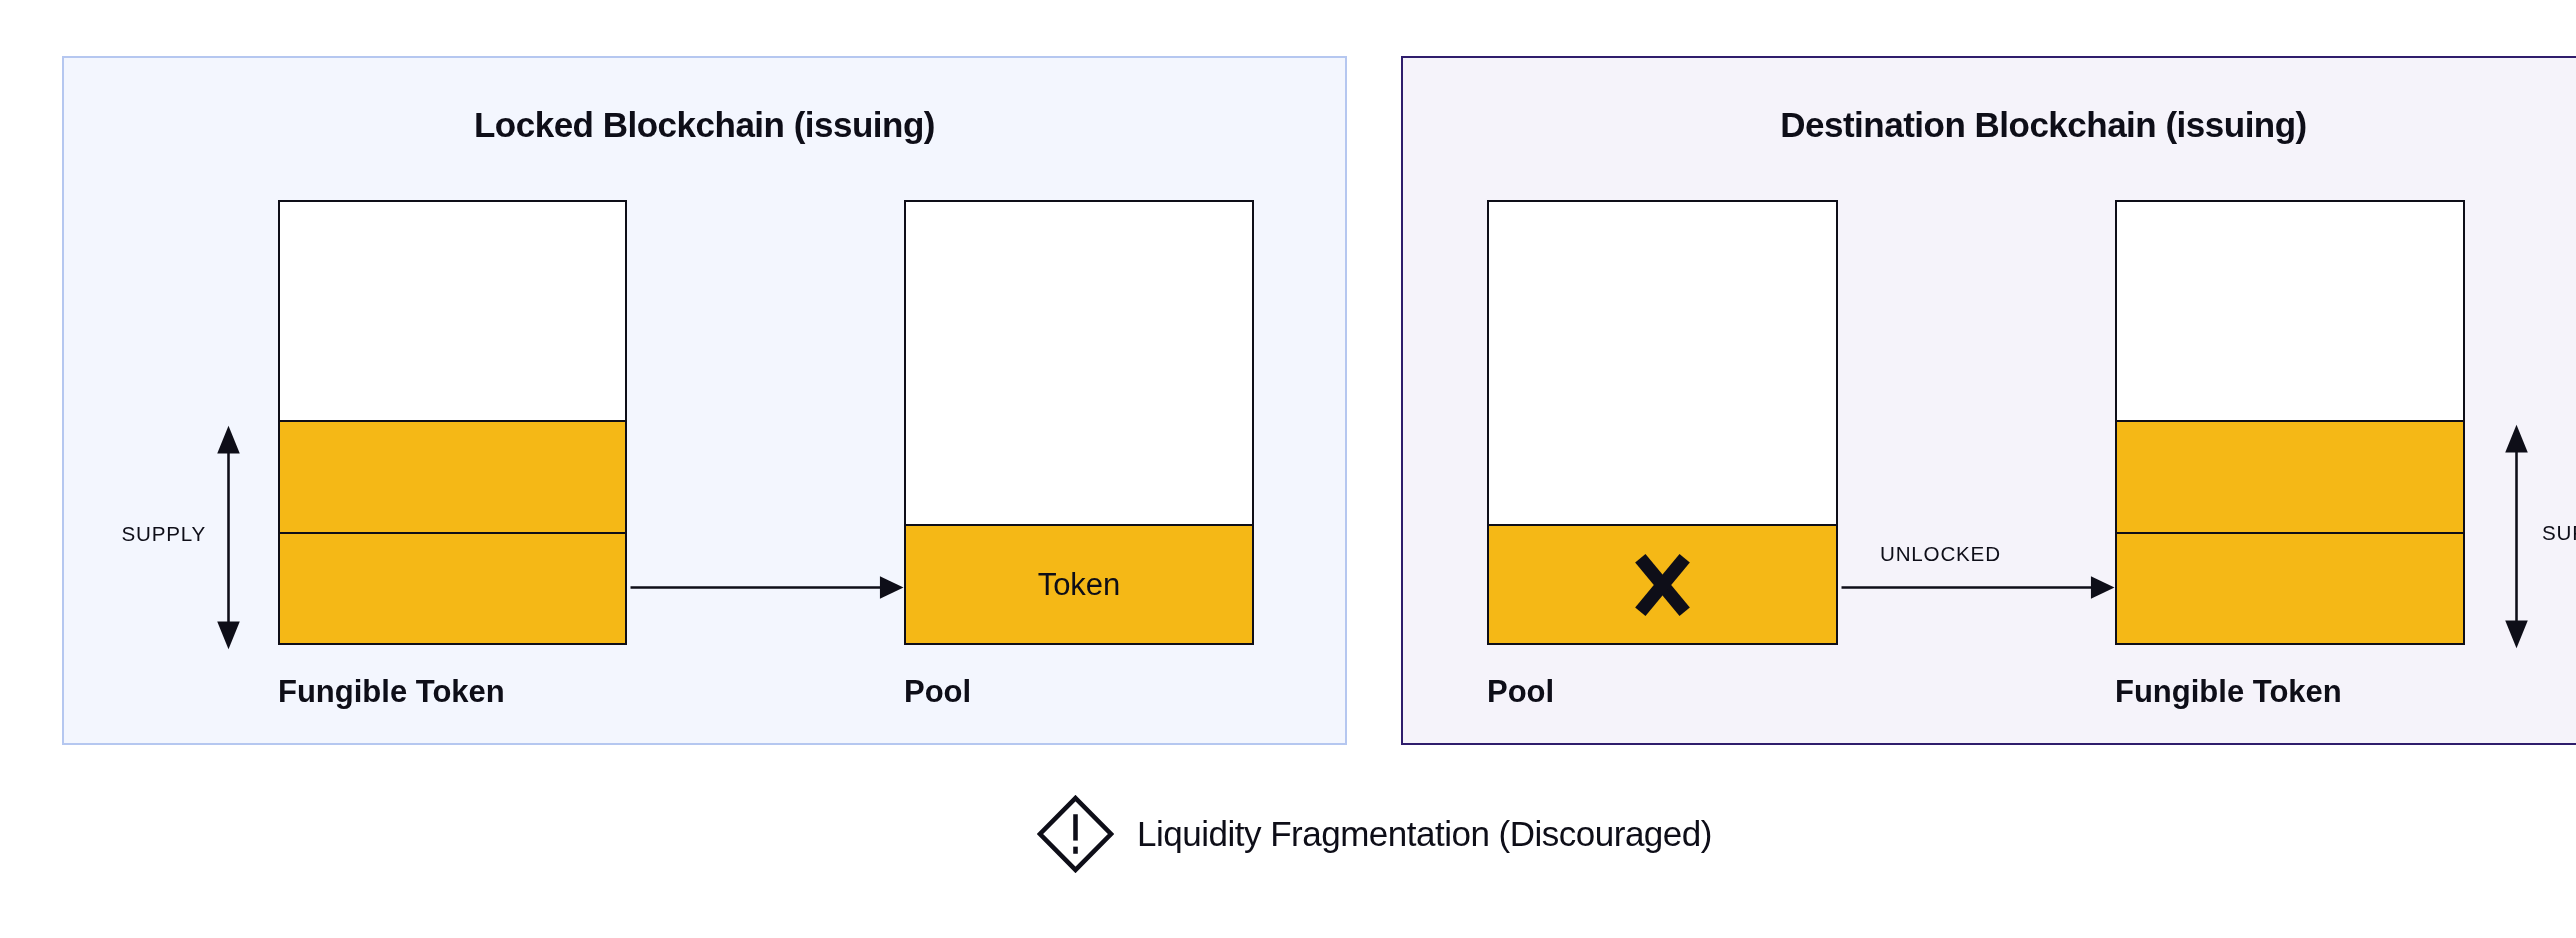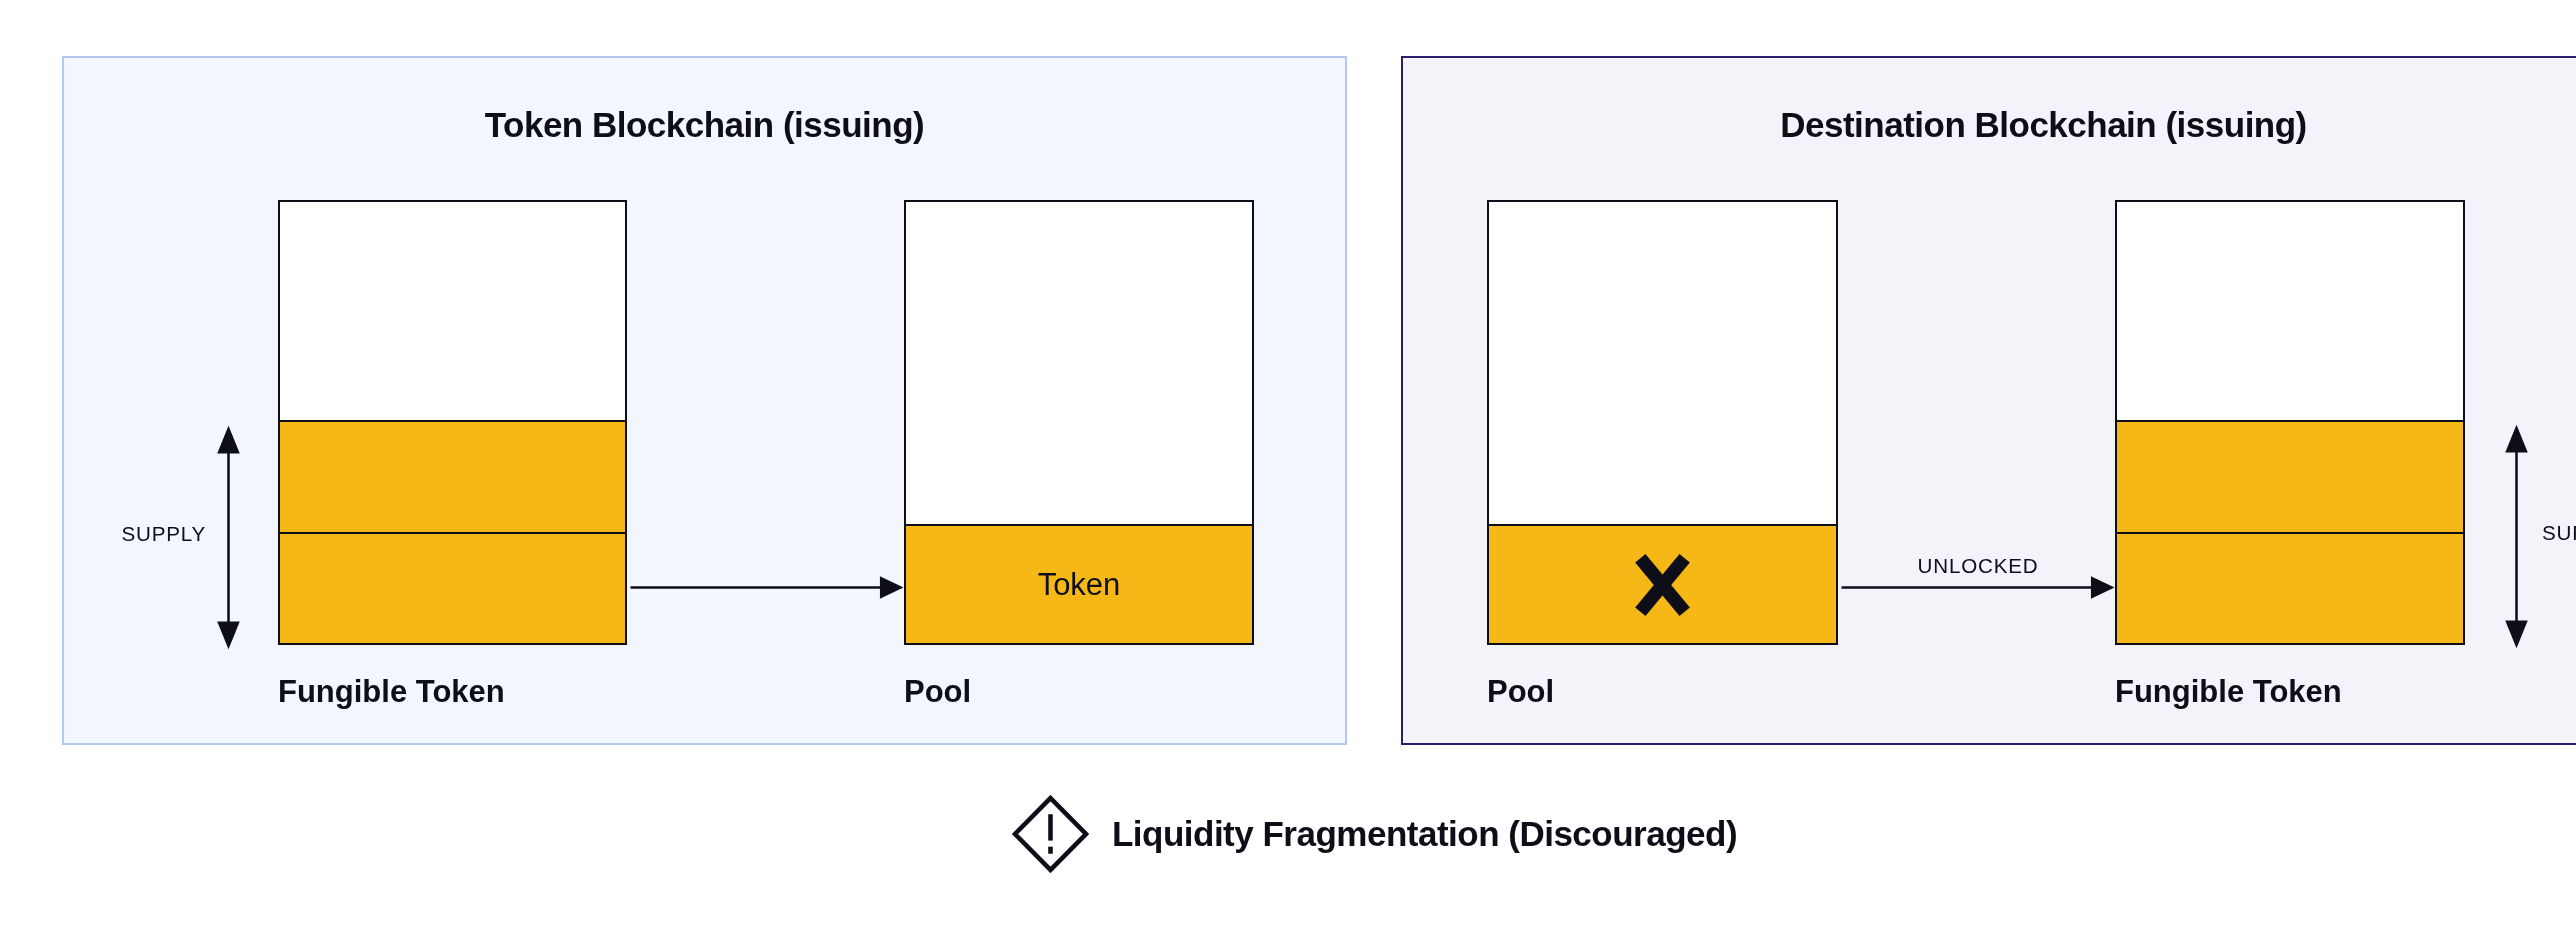--- a/index.html
+++ b/index.html
@@ -56,7 +56,7 @@
 <div class="page">
 
   <section class="panel panel-source">
-    <h2 class="panel-title">Token Blockchain (issuing)</h2>
+    <h2 class="panel-title">Locked Blockchain (issuing)</h2>
 
     <div class="small-caps-label" style="left:13px;top:462px;width:129px;text-align:right;">SUPPLY</div>
     <svg class="v-arrow" style="left:144px;top:366px;" viewBox="0 0 80 440" aria-hidden="true">

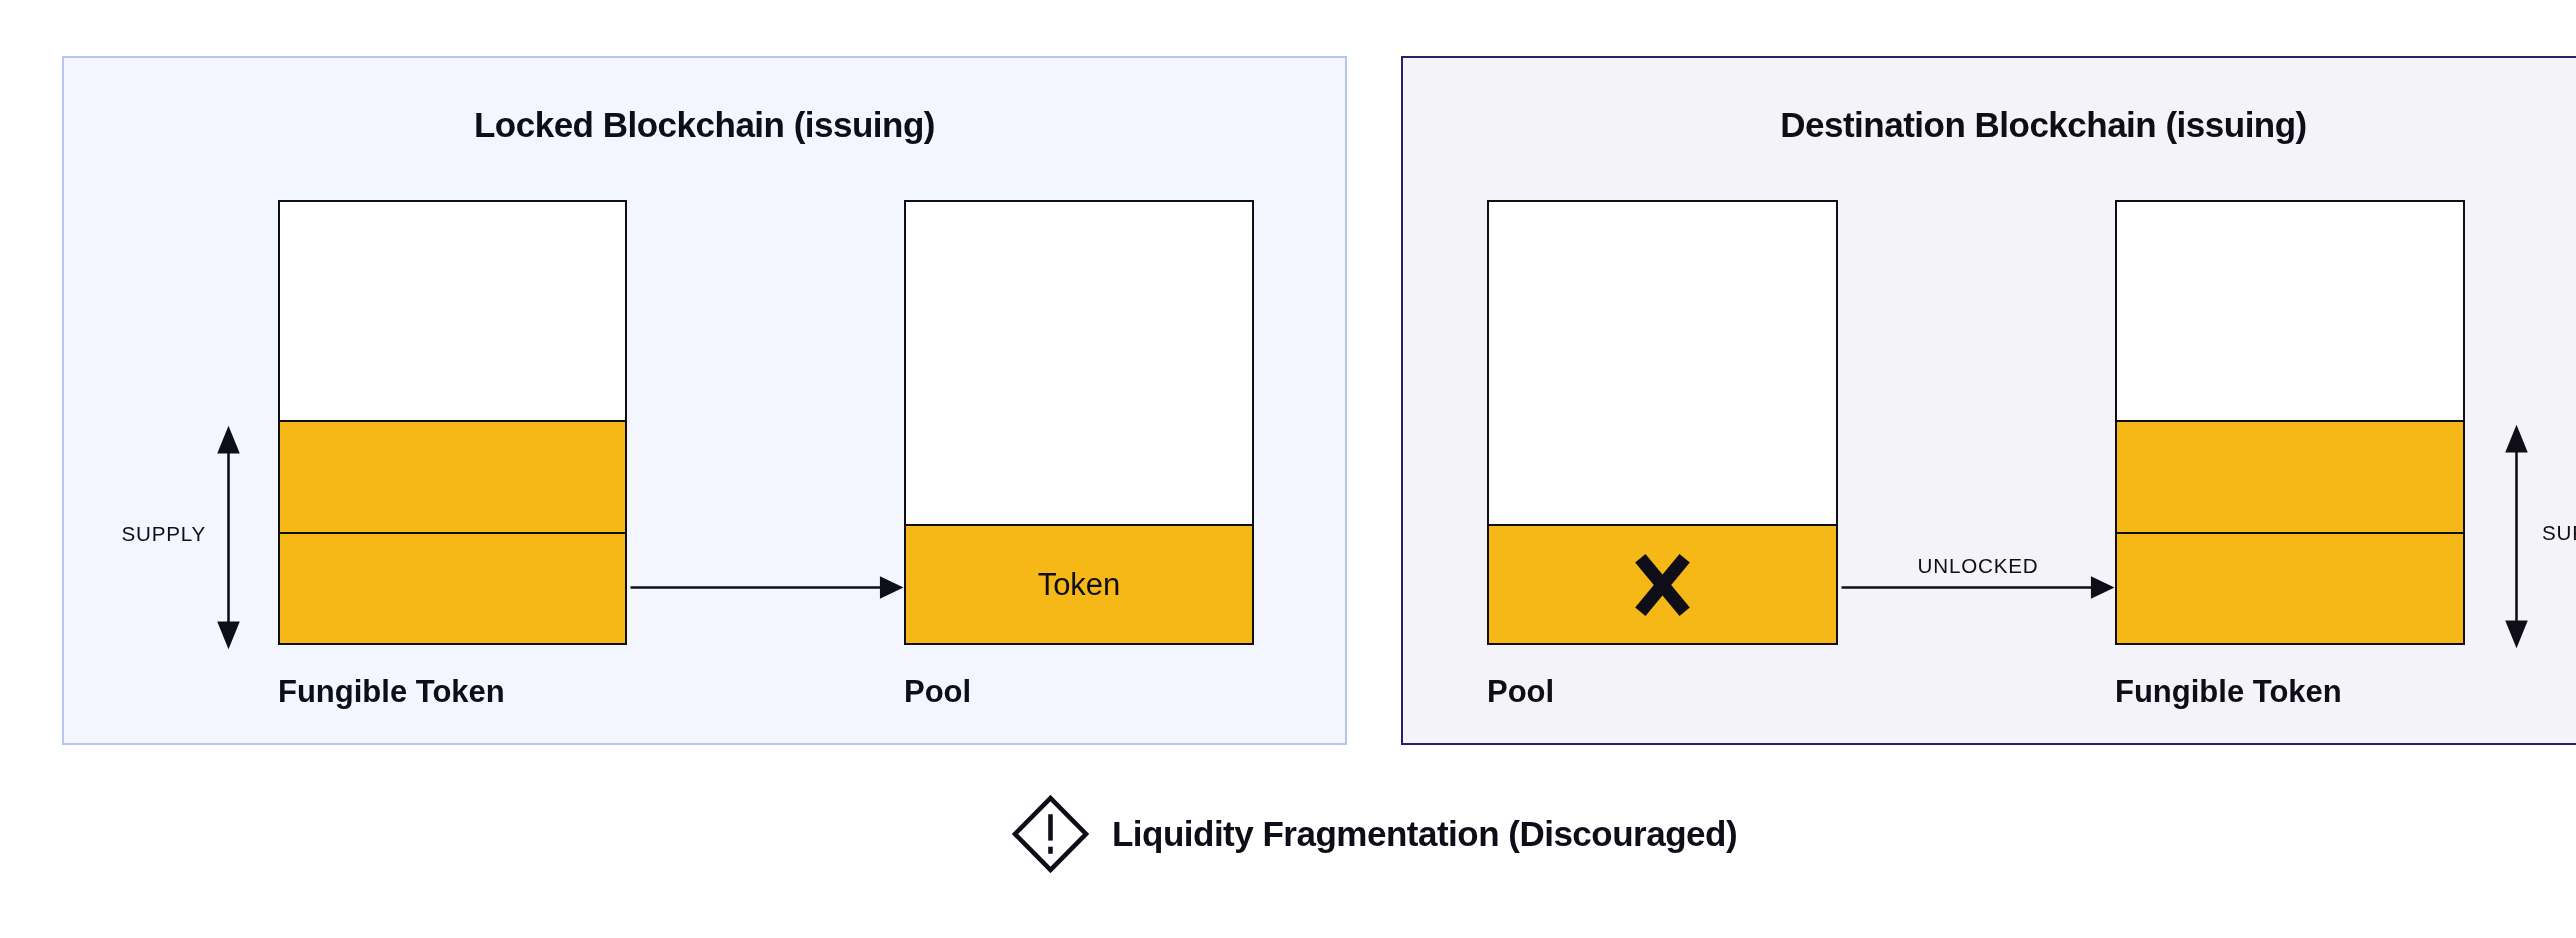--- a/index.html
+++ b/index.html
@@ -100,7 +100,7 @@
       </div>
     </div>
 
-    <div class="small-caps-label" style="left:477px;top:482px;width:196px;text-align:center;margin-top:12px;">UNLOCKED</div>
+    <div class="small-caps-label" style="left:477px;top:482px;width:196px;text-align:left;">UNLOCKED</div>
     <svg class="h-arrow" style="left:437px;top:510px;width:275px;" viewBox="0 0 534 76" aria-hidden="true">
       <line x1="2" y1="38" x2="492" y2="38" stroke="currentColor" stroke-width="5"></line>
       <polygon points="534,38 488,16 488,60" fill="currentColor"></polygon>

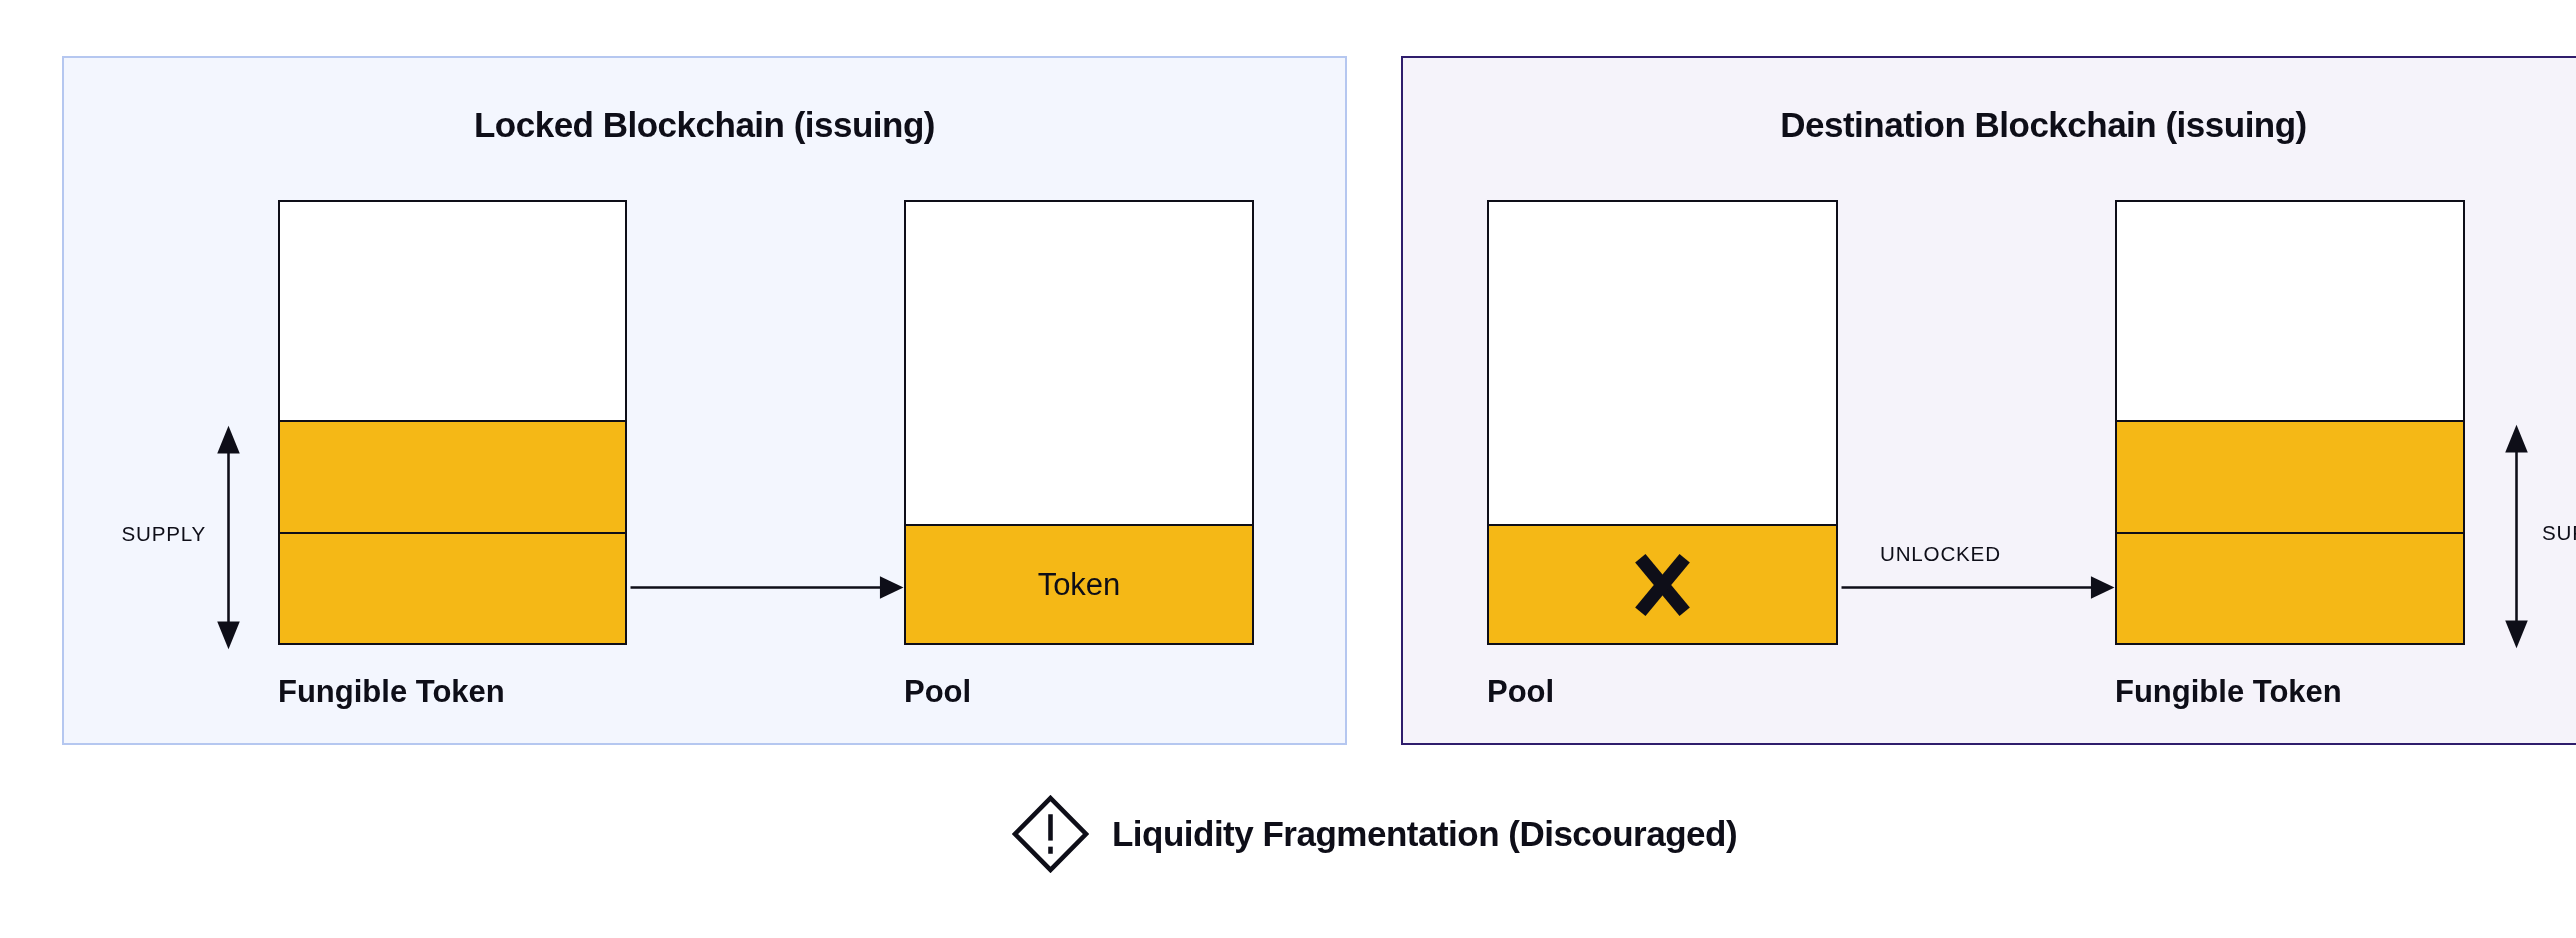--- a/index.html
+++ b/index.html
@@ -48,7 +48,7 @@
   .caption{position:absolute;left:0;right:0;top:795px;display:flex;align-items:center;
     justify-content:center;gap:23px;}
   .caption-icon{width:77px;height:78px;color:var(--ink);}
-  .caption-text{font-size:35px;font-weight:700;letter-spacing:-0.5px;color:var(--ink);}
+  .caption-text{font-size:35px;font-weight:400;letter-spacing:-0.5px;color:var(--ink);}
 </style>
 </head>
 <body>

